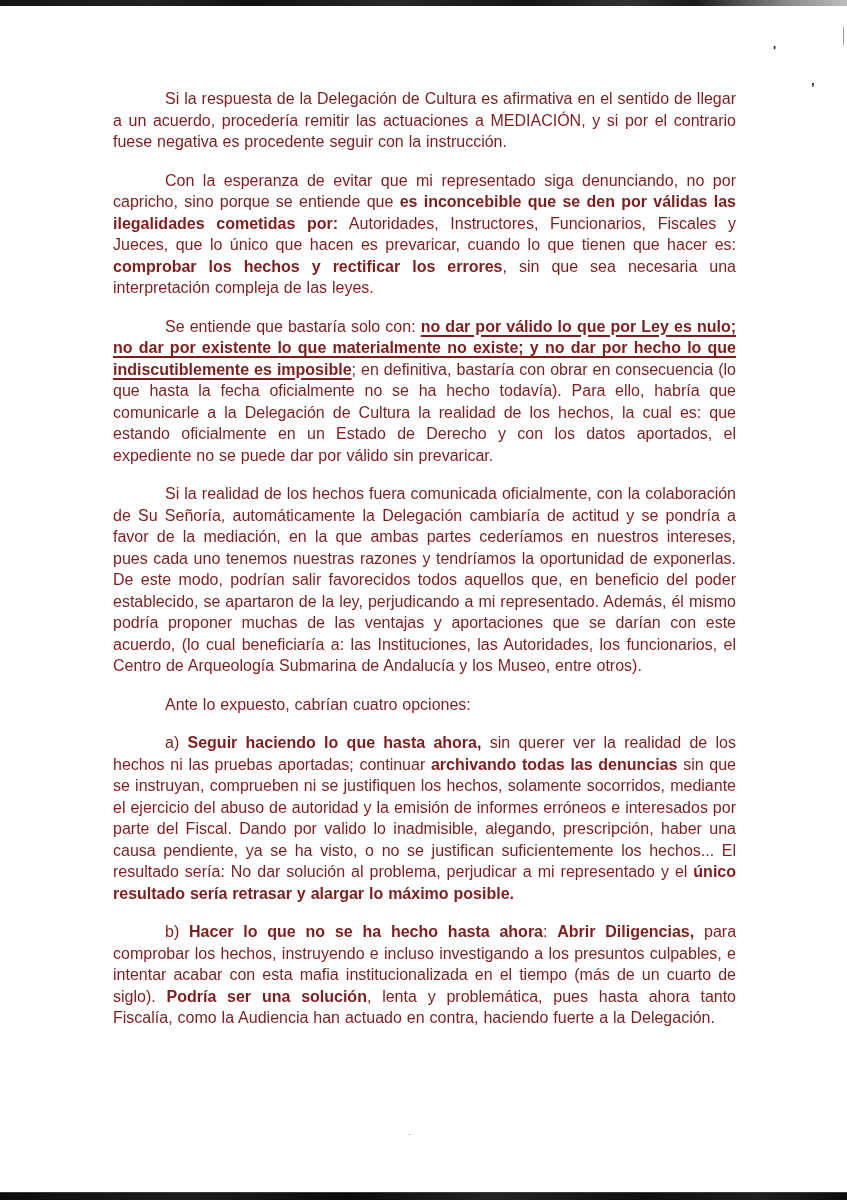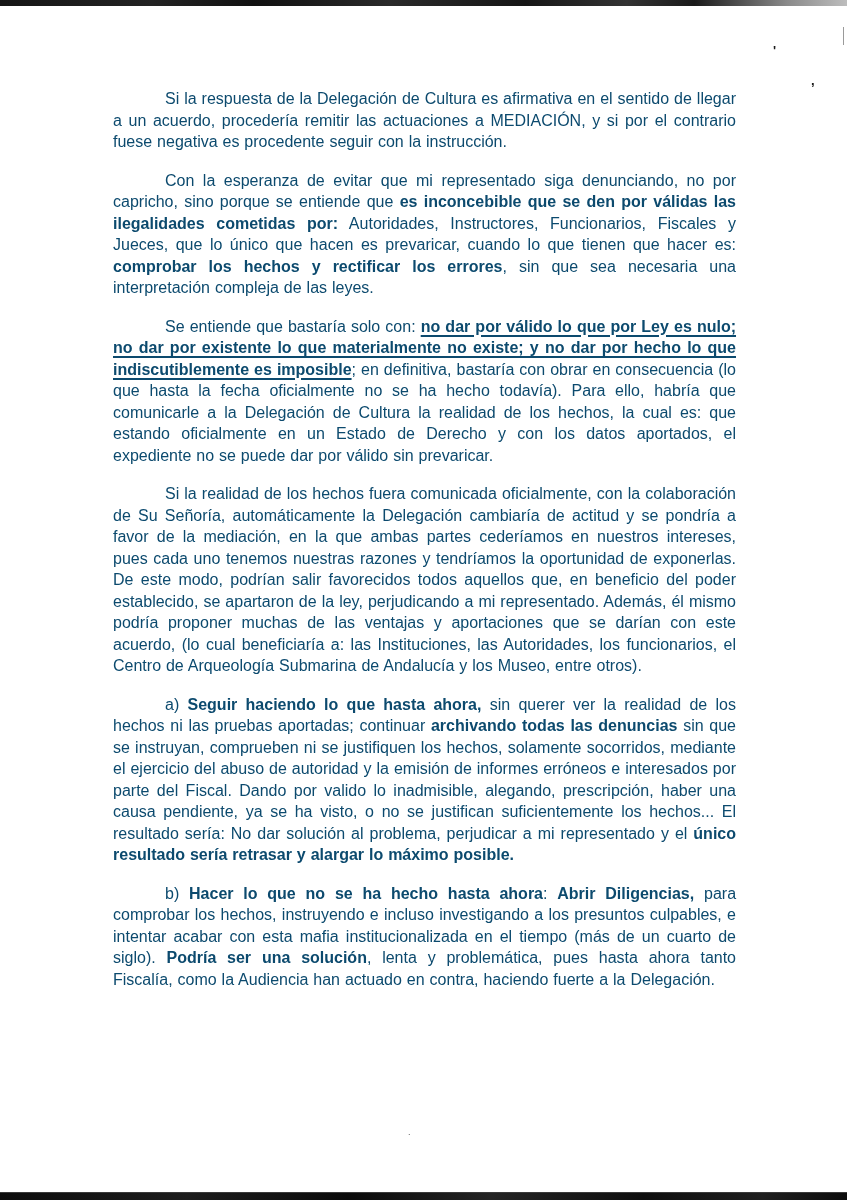--- a/index.html
+++ b/index.html
@@ -55,7 +55,7 @@
     top: 88px;
     left: 113px;
     width: 623px;
-    color: #0c4a6e;
+    color: #7f1d1d;
     font-size: 16px;
     line-height: 21.5px;
     text-align: justify;

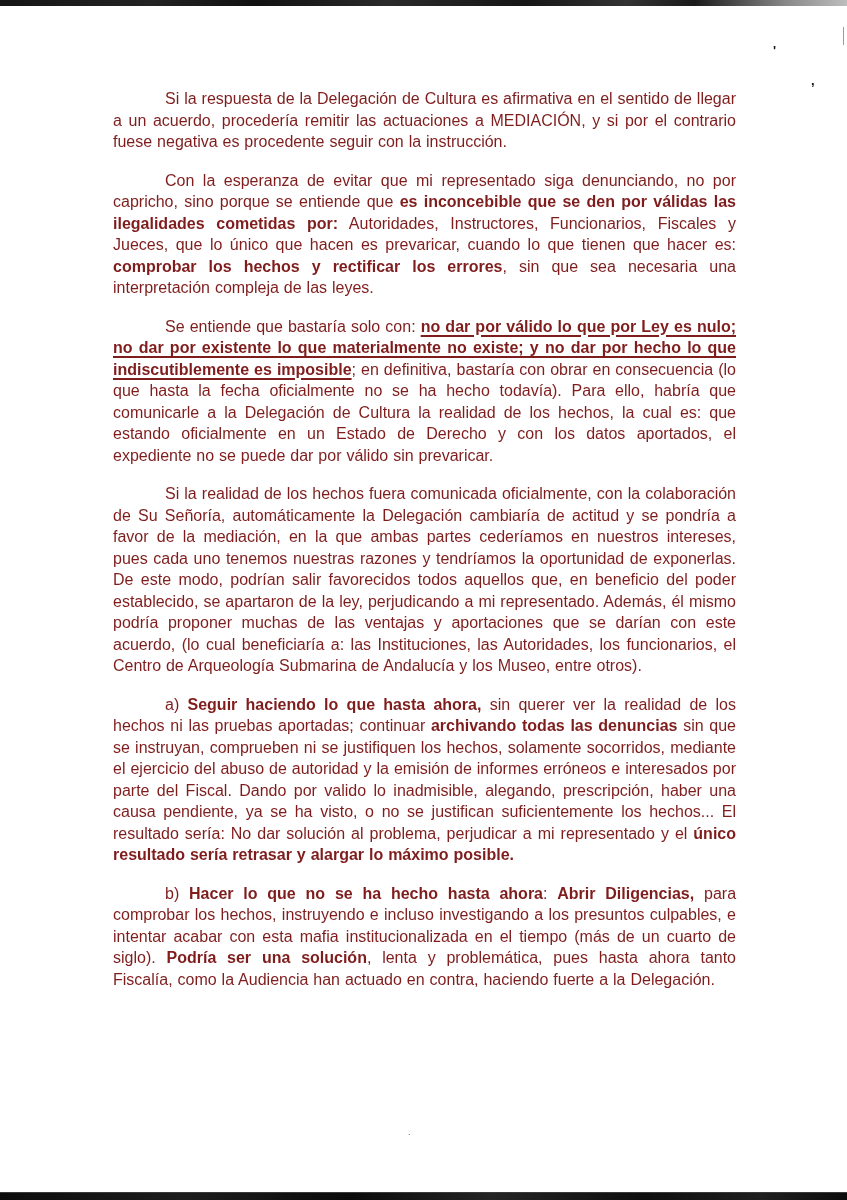--- a/index.html
+++ b/index.html
@@ -90,6 +90,7 @@
       <p class="para"><span>Con la esperanza de evitar que mi representado siga denunciando, no por capricho, sino porque se entiende que </span><span class="b">es inconcebible que se den por válidas las ilegalidades cometidas por:</span><span> Autoridades, Instructores, Funcionarios, Fiscales y Jueces, que lo único que hacen es prevaricar, cuando lo que tienen que hacer es: </span><span class="b">comprobar los hechos y rectificar los errores</span><span>, sin que sea necesaria una interpretación compleja de las leyes.</span></p>
       <p class="para"><span>Se entiende que bastaría solo con: </span><span class="b u">no dar por válido lo que por Ley es nulo; no dar por existente lo que materialmente no existe; y no dar por hecho lo que indiscutiblemente es imposible</span><span>; en definitiva, bastaría con obrar en consecuencia (lo que hasta la fecha oficialmente no se ha hecho todavía). Para ello, habría que comunicarle a la Delegación de Cultura la realidad de los hechos, la cual es: que estando oficialmente en un Estado de Derecho y con los datos aportados, el expediente no se puede dar por válido sin prevaricar.</span></p>
       <p class="para"><span>Si la realidad de los hechos fuera comunicada oficialmente, con la colaboración de Su Señoría, automáticamente la Delegación cambiaría de actitud y se pondría a favor de la mediación, en la que ambas partes cederíamos en nuestros intereses, pues cada uno tenemos nuestras razones y tendríamos la oportunidad de exponerlas. De este modo, podrían salir favorecidos todos aquellos que, en beneficio del poder establecido, se apartaron de la ley, perjudicando a mi representado. Además, él mismo podría proponer muchas de las ventajas y aportaciones que se darían con este acuerdo, (lo cual beneficiaría a: las Instituciones, las Autoridades, los funcionarios, el Centro de Arqueología Submarina de Andalucía y los Museo, entre otros).</span></p>
+      <p class="para"><span>Ante lo expuesto, cabrían cuatro opciones:</span></p>
       <p class="para"><span>a) </span><span class="b">Seguir haciendo lo que hasta ahora,</span><span> sin querer ver la realidad de los hechos ni las pruebas aportadas; continuar </span><span class="b">archivando todas las denuncias</span><span> sin que se instruyan, comprueben ni se justifiquen los hechos, solamente socorridos, mediante el ejercicio del abuso de autoridad y la emisión de informes erróneos e interesados por parte del Fiscal. Dando por valido lo inadmisible, alegando, prescripción, haber una causa pendiente, ya se ha visto, o no se justifican suficientemente los hechos... El resultado sería: No dar solución al problema, perjudicar a mi representado y el </span><span class="b">único resultado sería retrasar y alargar lo máximo posible.</span></p>
       <p class="para"><span>b) </span><span class="b">Hacer lo que no se ha hecho hasta ahora</span><span>: </span><span class="b">Abrir Diligencias,</span><span> para comprobar los hechos, instruyendo e incluso investigando a los presuntos culpables, e intentar acabar con esta mafia institucionalizada en el tiempo (más de un cuarto de siglo). </span><span class="b">Podría ser una solución</span><span>, lenta y problemática, pues hasta ahora tanto Fiscalía, como la Audiencia han actuado en contra, haciendo fuerte a la Delegación.</span></p>
     </div>

